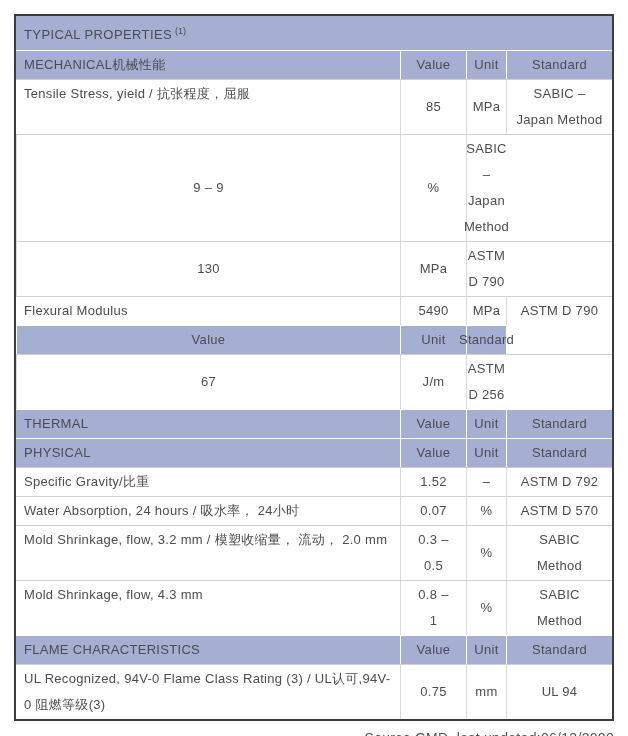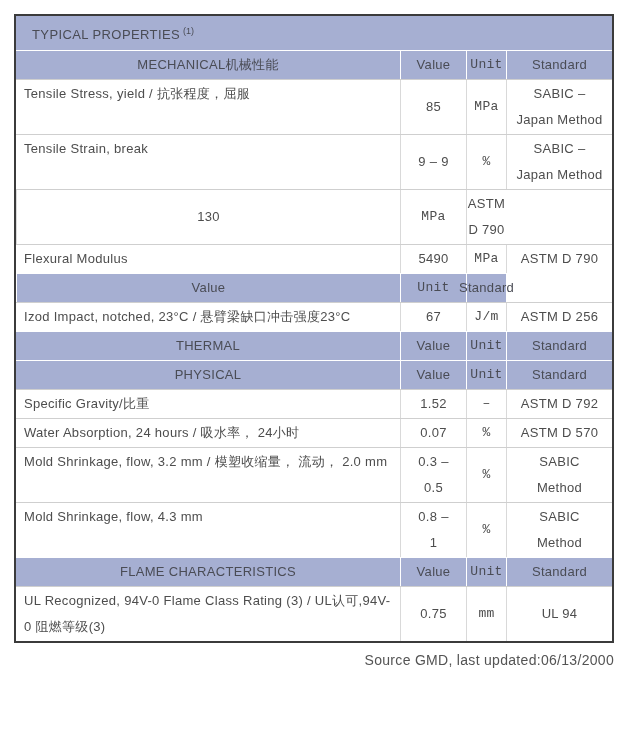--- a/index.html
+++ b/index.html
@@ -73,7 +73,7 @@
     display: block;
     background: var(--section-bar);
     color: var(--bar-text);
-    padding: 2px 16px;
+    padding: 2px 8px;
     line-height: 26px;
     font-size: 13px;
     letter-spacing: 0.4px;

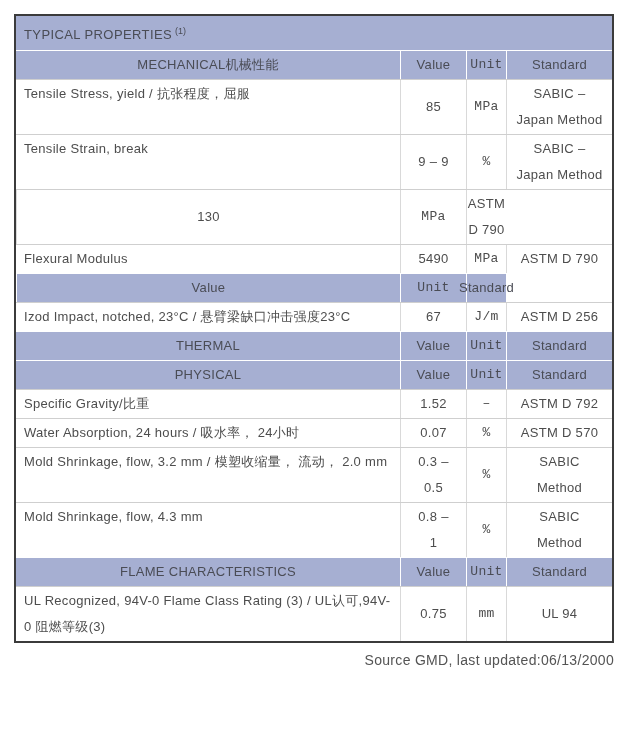--- a/index.html
+++ b/index.html
@@ -68,7 +68,7 @@
     color: var(--bar-text);
     border-left: 1px solid #ffffff;
   }
-  .row.bar .cell.prop { border-left: none; text-align: center; }
+  .row.bar .cell.prop { border-left: none; }
   .title-bar {
     display: block;
     background: var(--section-bar);

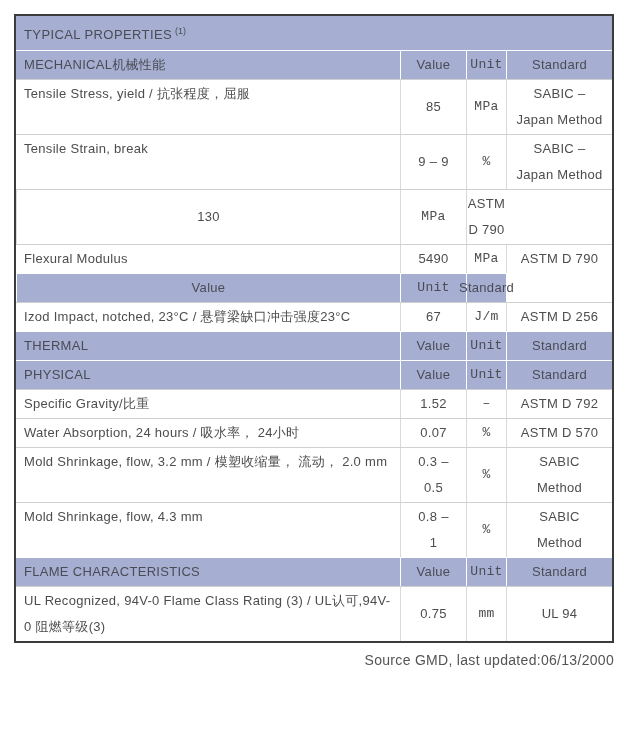--- a/index.html
+++ b/index.html
@@ -61,7 +61,6 @@
     justify-content: center;
     text-align: center;
     padding: 1px 2px;
-    font-family: Liberation Mono, monospace;
   }
   .row.bar .cell {
     background: var(--section-bar);

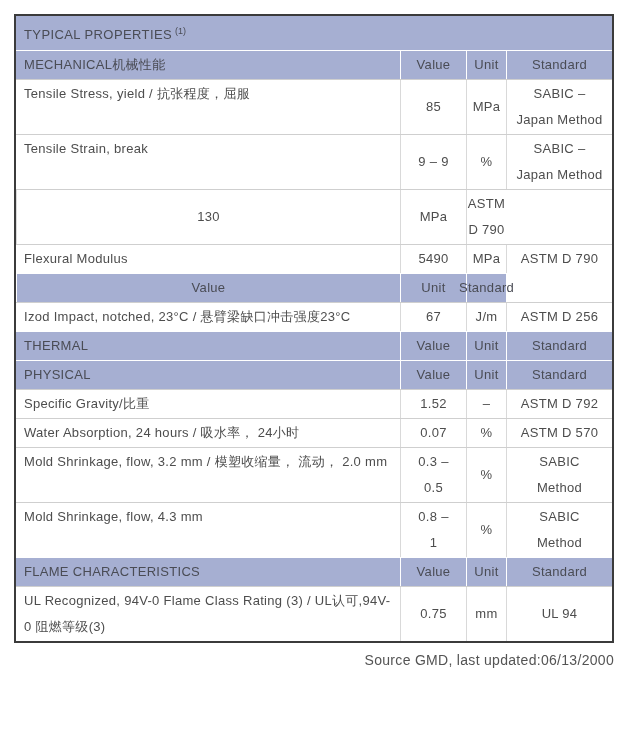--- a/index.html
+++ b/index.html
@@ -116,7 +116,6 @@
       <div class="cell std">SABIC – Japan Method</div>
     </div>
     <div class="row">
-      <div class="cell prop">Tensile Strain, break</div>
       <div class="cell val">9 – 9</div>
       <div class="cell unit">%</div>
       <div class="cell std">SABIC – Japan Method</div>

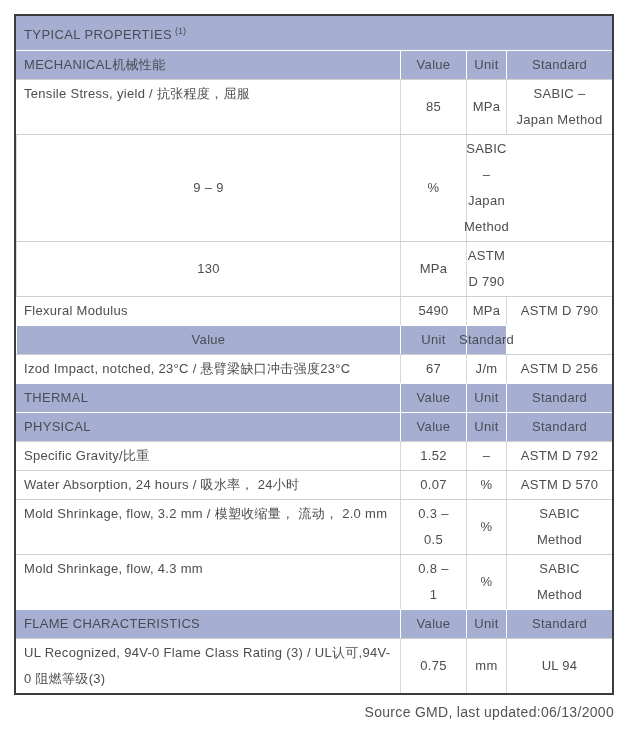--- a/index.html
+++ b/index.html
@@ -138,7 +138,6 @@
       <div class="cell std">Standard</div>
     </div>
     <div class="row">
-      <div class="cell prop">Izod Impact, notched, 23°C / 悬臂梁缺口冲击强度23°C</div>
       <div class="cell val">67</div>
       <div class="cell unit">J/m</div>
       <div class="cell std">ASTM D 256</div>

